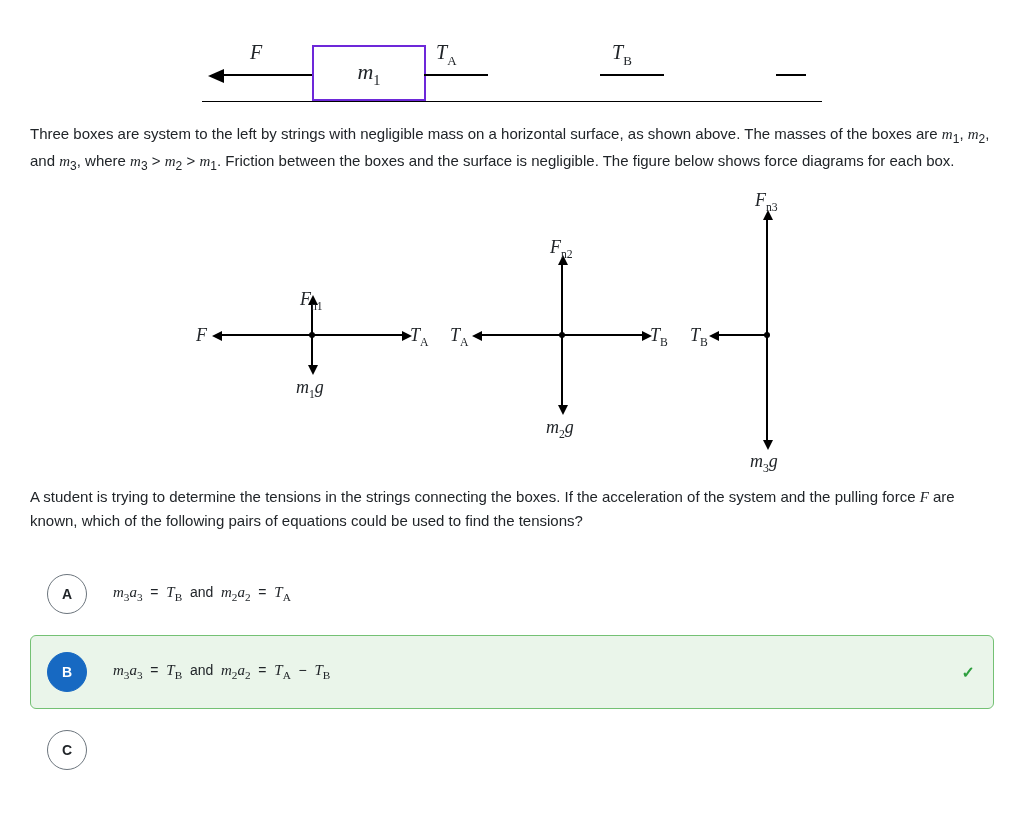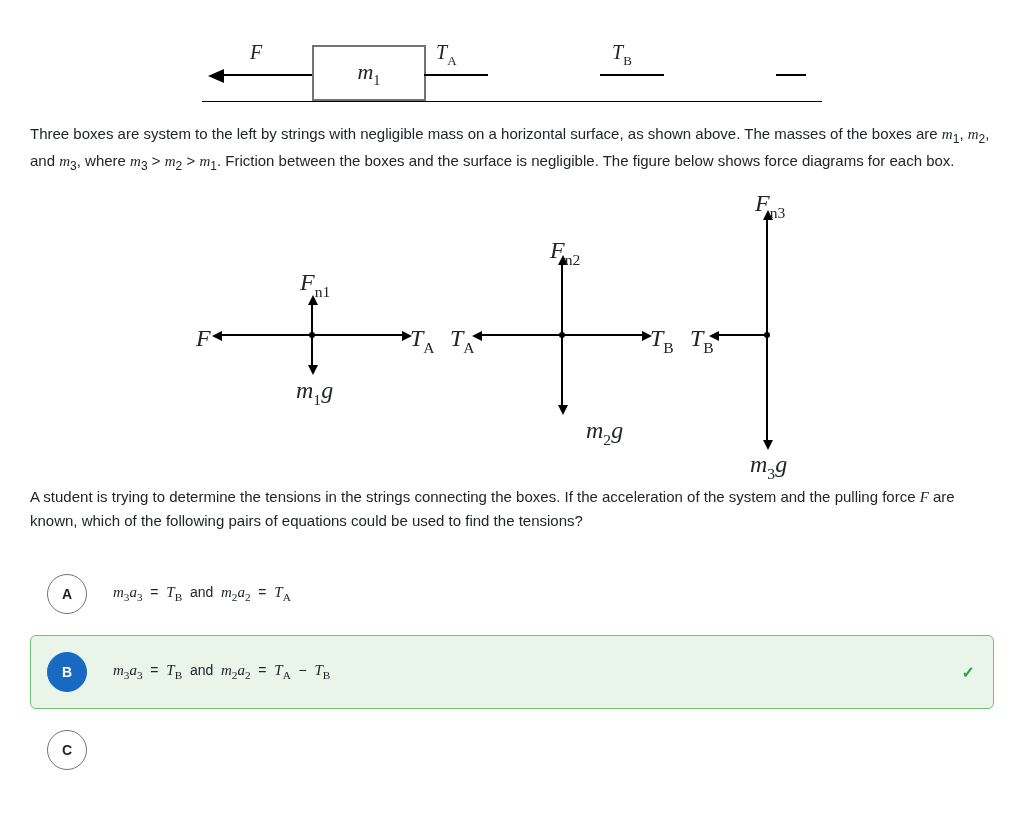--- a/index.html
+++ b/index.html
@@ -29,7 +29,7 @@
   }
   .box {
     position: absolute;
-    border: 2px solid #737373;
+    border: 2px solid #6d28d9;
     background: #fff;
     bottom: 11px;
   }

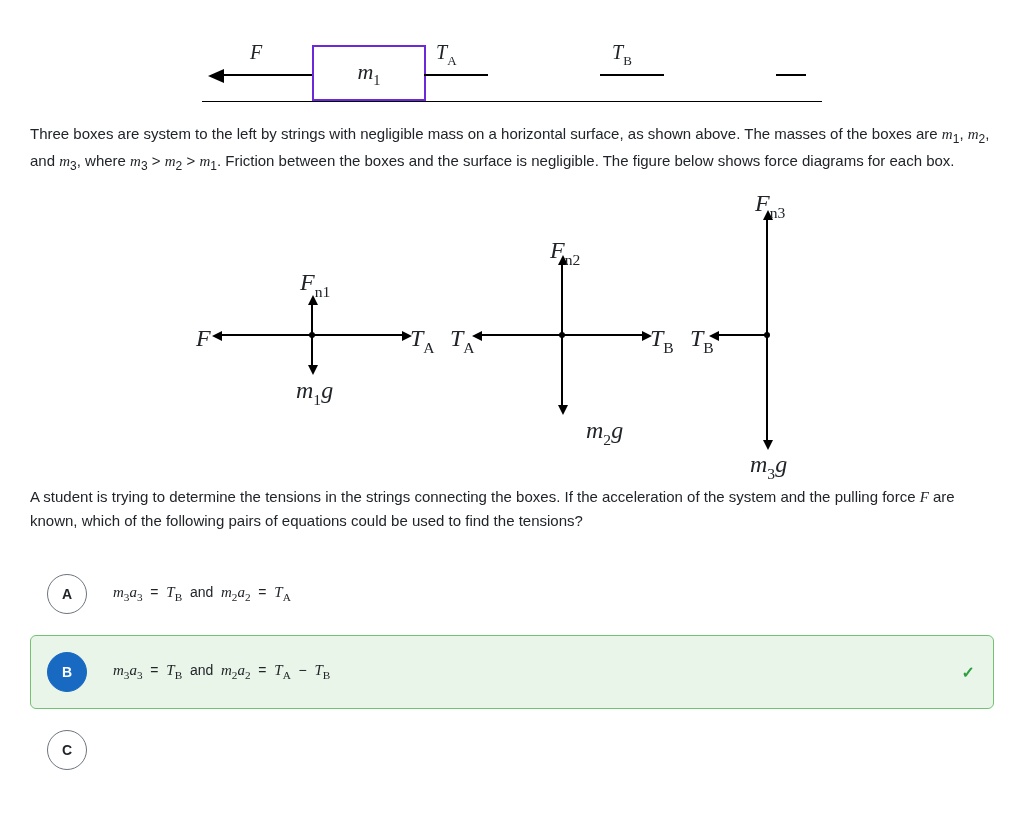--- a/index.html
+++ b/index.html
@@ -129,7 +129,7 @@
     position: absolute;
     font-family: "Times New Roman", serif;
     font-style: italic;
-    font-size: 24px;
+    font-size: 18px;
     white-space: nowrap;
   }
 

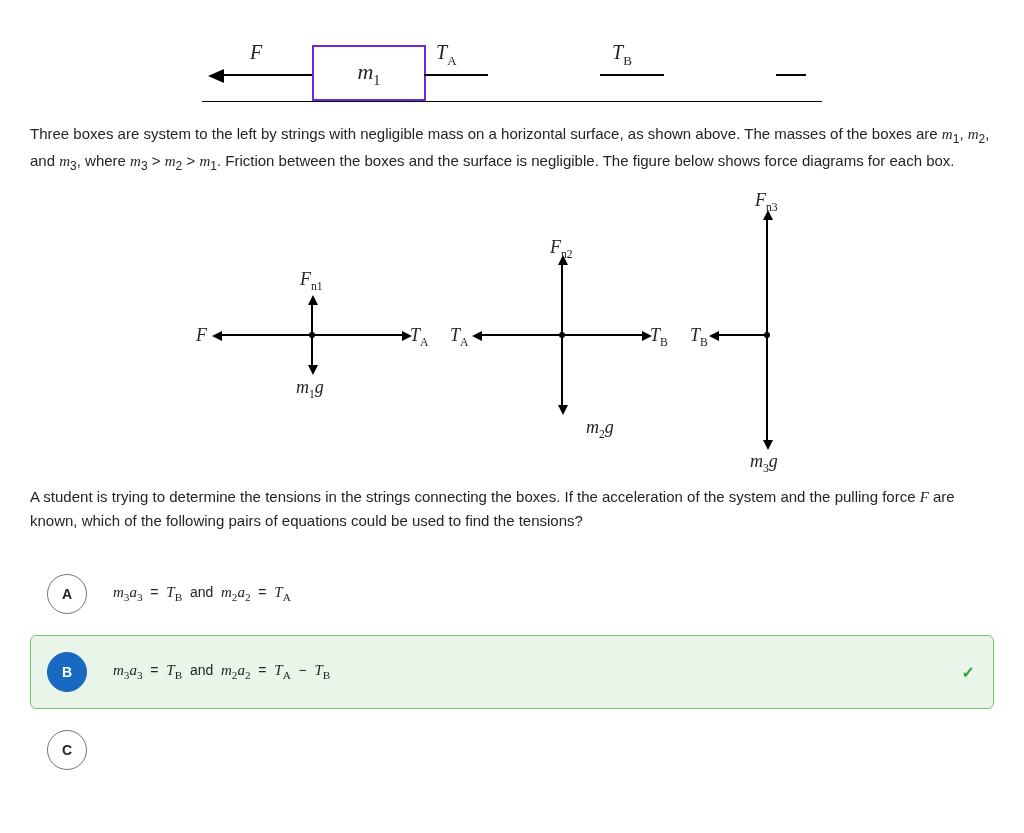--- a/index.html
+++ b/index.html
@@ -238,7 +238,7 @@
     <div class="v-arrow" style="left:119px; top:120px; height:30px;">
         <div class="head-up"></div>
       </div>
-    <span class="flabel" style="left:108px; top:84px;">
+    <span class="flabel" style="left:108px; top:104px;">
       <span>F</span><span class="sub">n1</span>
     </span>
 

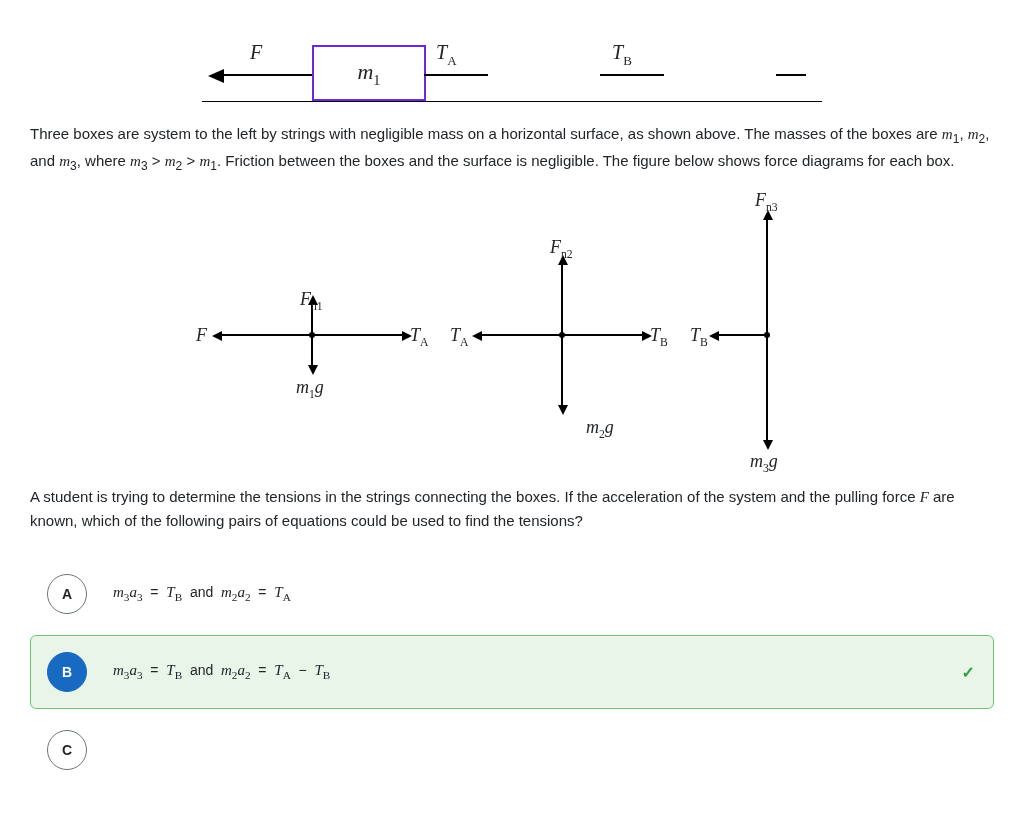--- a/index.html
+++ b/index.html
@@ -271,7 +271,7 @@
     <div class="v-arrow" style="left:369px; top:150px; height:70px;">
         <div class="head-down"></div>
       </div>
-    <span class="flabel" style="left:354px; top:232px;margin-left:40px;">
+    <span class="flabel" style="left:354px; top:232px;">
       <span>m</span><span class="sub">2</span><span>g</span>
     </span>
     <div class="h-arrow" style="left:290px; top:149px; width:80px;">

